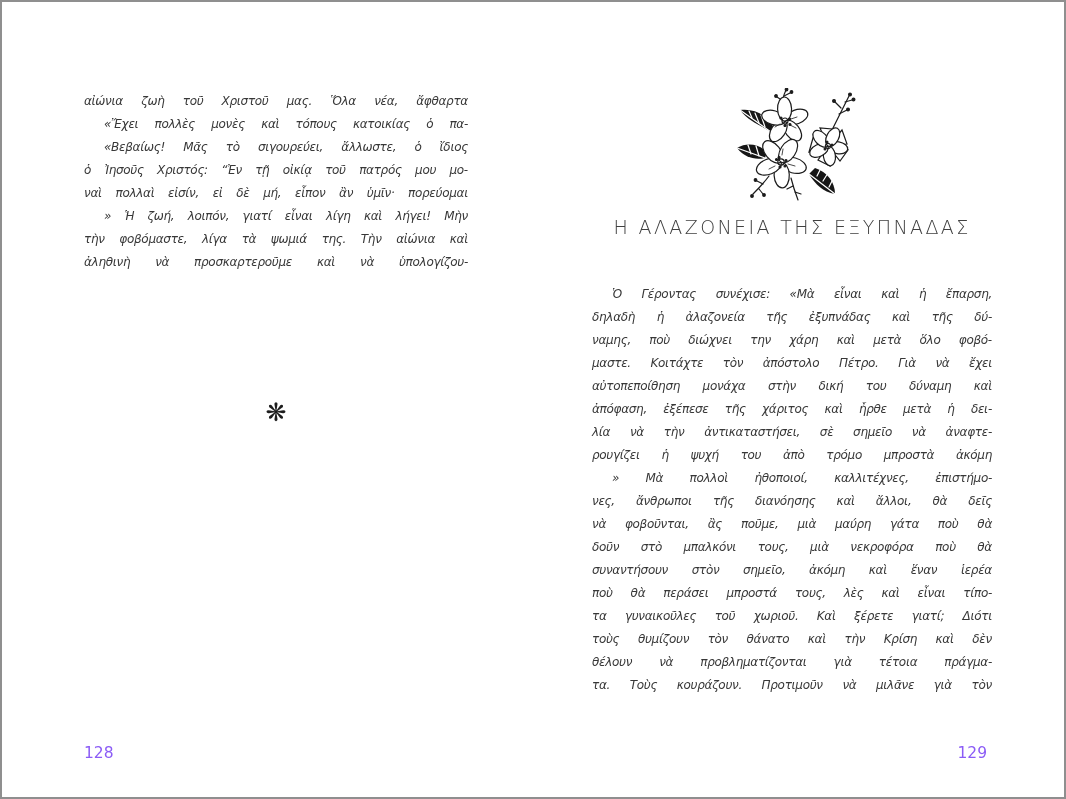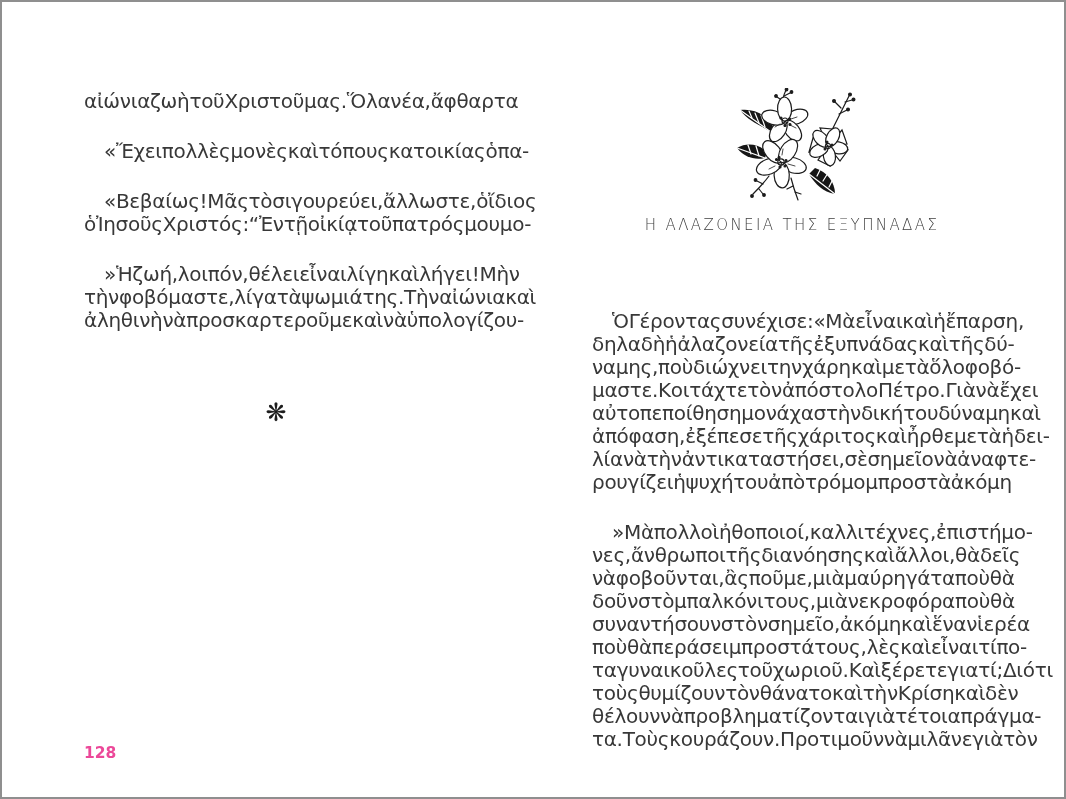--- a/index.html
+++ b/index.html
@@ -20,8 +20,9 @@
   
   .text-col {
     position: absolute;
-    font-size: 20px;
+    font-size: 12px;
     letter-spacing: -0.3px;
+    font-style: italic;
   }
   .text-col-left  { left: 82px;  top: 88px;  width: 384px; }
   .text-col-right { left: 590px; top: 281px; width: 400px; }

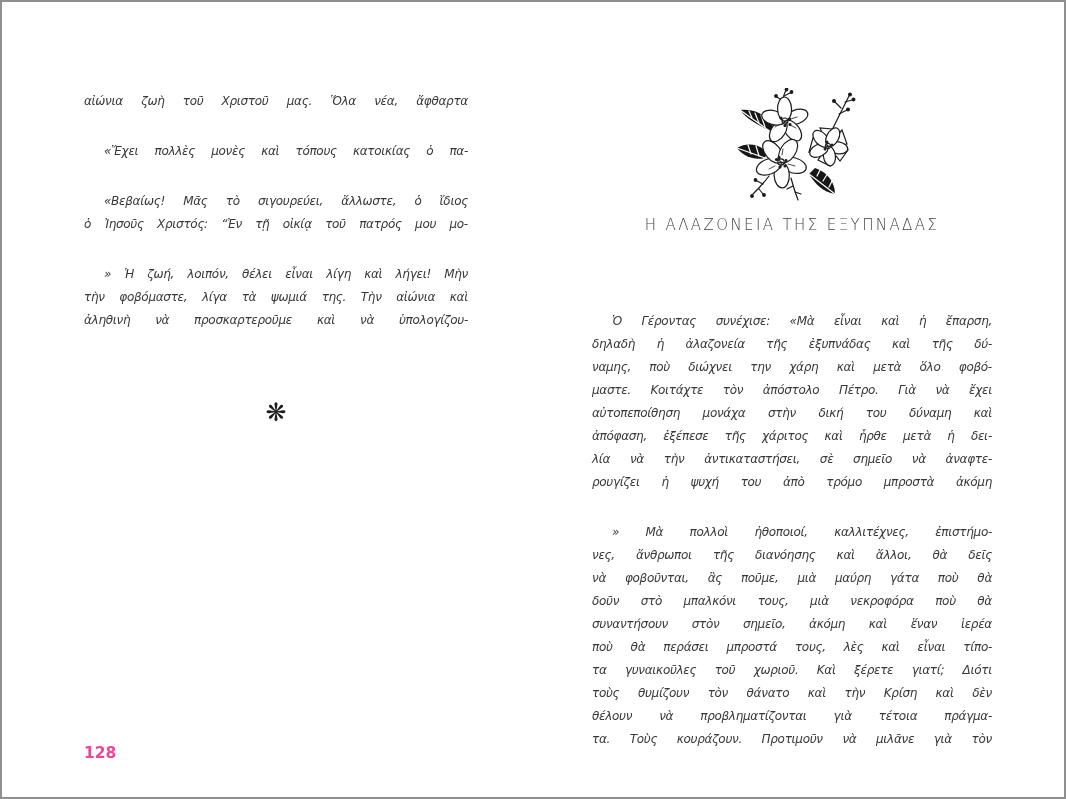--- a/index.html
+++ b/index.html
@@ -29,7 +29,7 @@
   .line  { height: 23px; line-height: 23px; white-space: nowrap; }
   .jline { display: flex; justify-content: space-between; }
   .jline span { flex: 0 0 auto; }
-  .indent { padding-left: 20px; margin-top: 27px; }
+  .indent { padding-left: 20px; }
   
   .chapter-heading {
     position: absolute;

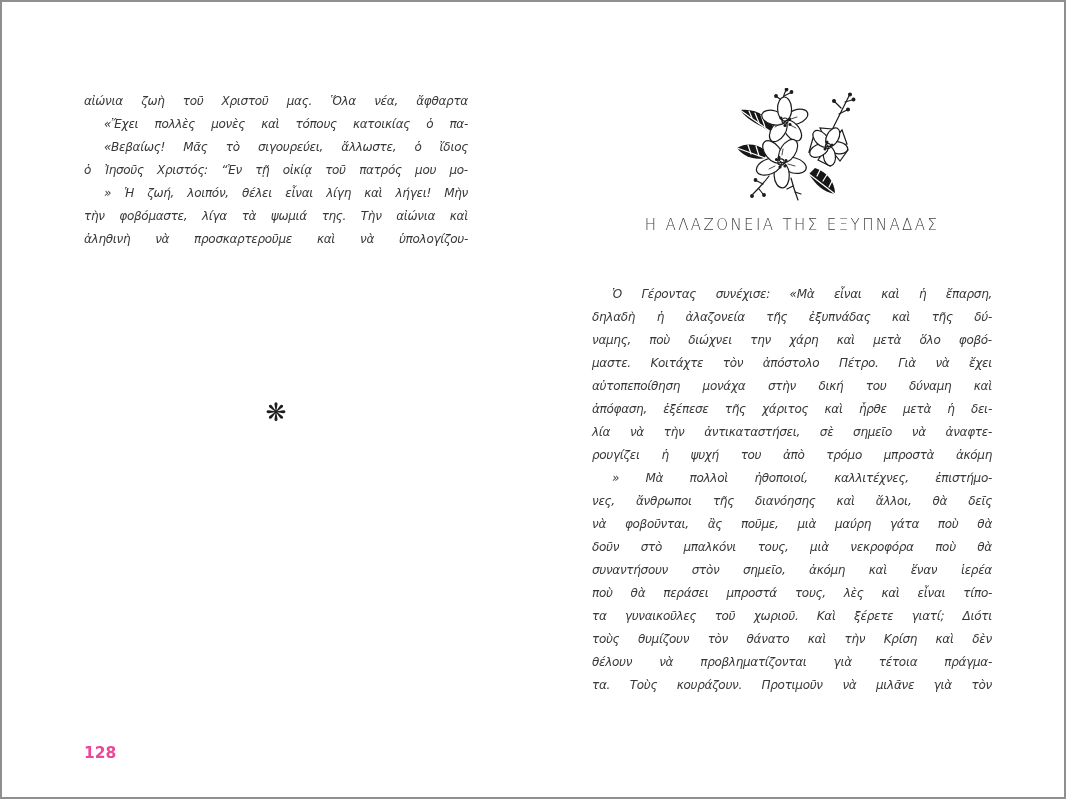--- a/index.html
+++ b/index.html
@@ -112,6 +112,18 @@
         <span>πατρός</span>
         <span>μου</span>
         <span>μο-</span>
+      </div>
+      <div class="line jline">
+        <span>ναὶ</span>
+        <span>πολλαὶ</span>
+        <span>εἰσίν,</span>
+        <span>εἰ</span>
+        <span>δὲ</span>
+        <span>μή,</span>
+        <span>εἶπον</span>
+        <span>ἂν</span>
+        <span>ὑμῖν·</span>
+        <span>πορεύομαι</span>
       </div>
       <div class="line indent jline">
         <span>»</span>

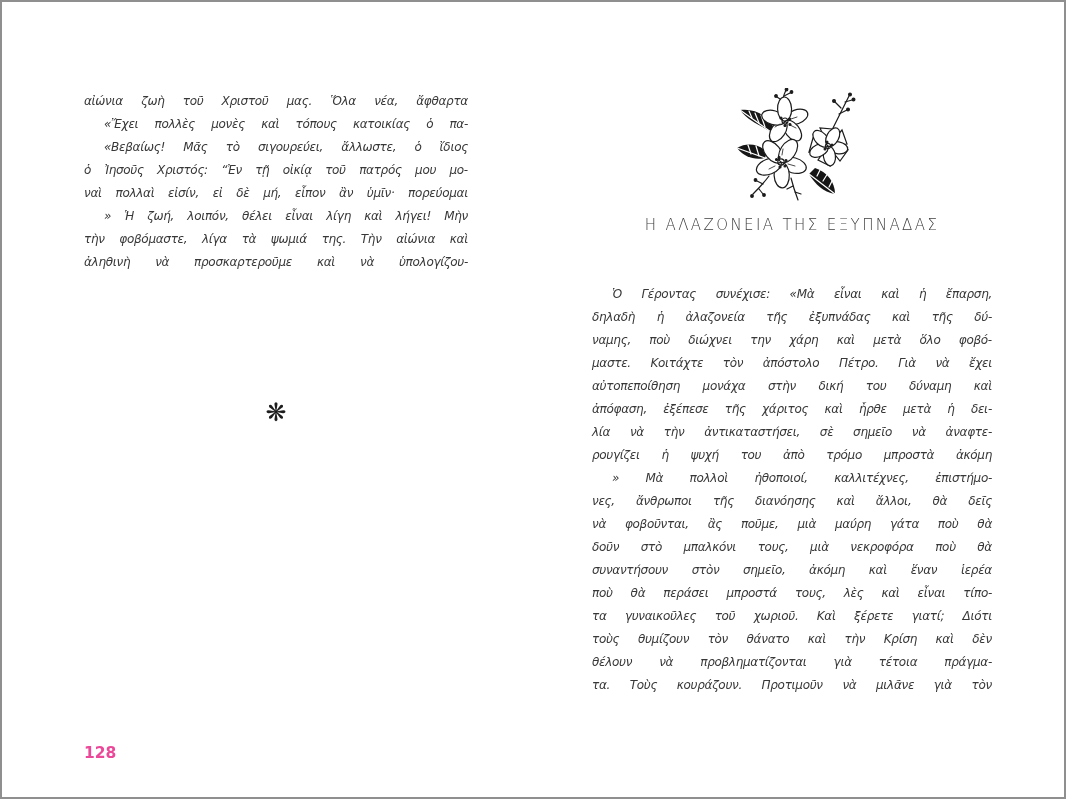--- a/index.html
+++ b/index.html
@@ -130,7 +130,7 @@
         <span>Ἡ</span>
         <span>ζωή,</span>
         <span>λοιπόν,</span>
-        <span>θέλει</span>
+        <span>γιατί</span>
         <span>εἶναι</span>
         <span>λίγη</span>
         <span>καὶ</span>

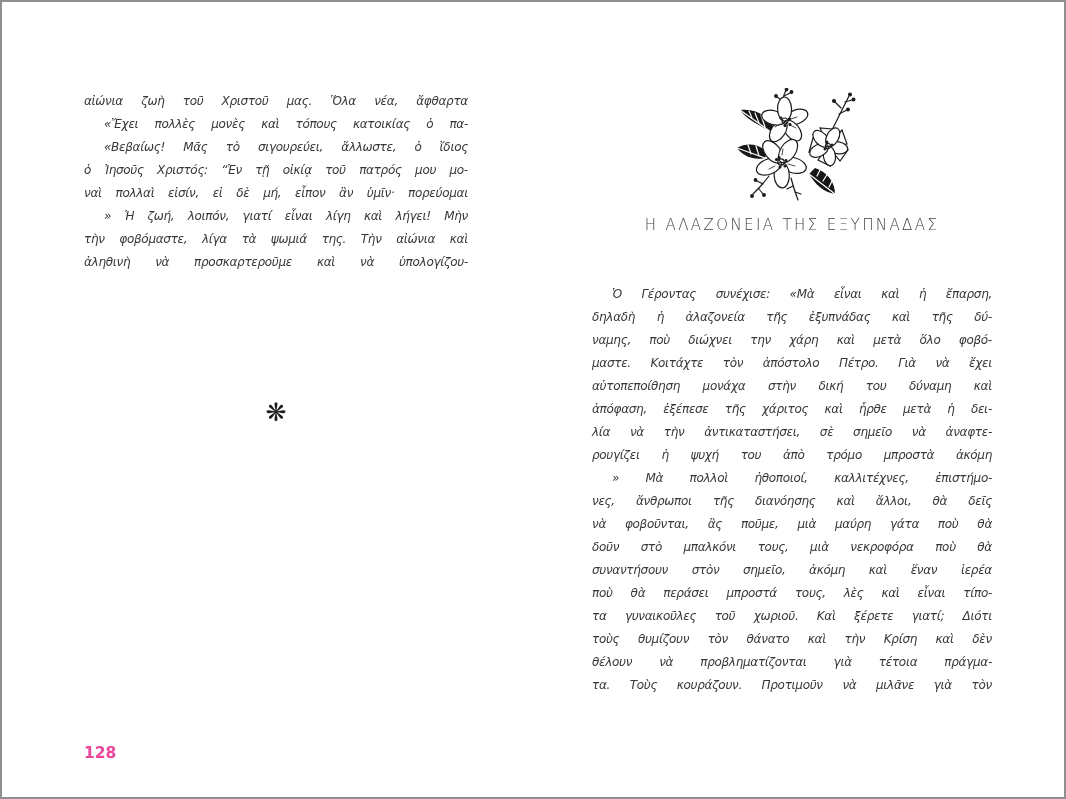--- a/index.html
+++ b/index.html
@@ -35,7 +35,7 @@
     position: absolute;
     left: 590px; top: 214px; width: 400px;
     margin: 0;
-    font-size: 15px;
+    font-size: 19px;
     font-weight: 300;
     letter-spacing: 2.4px;
     text-align: center;

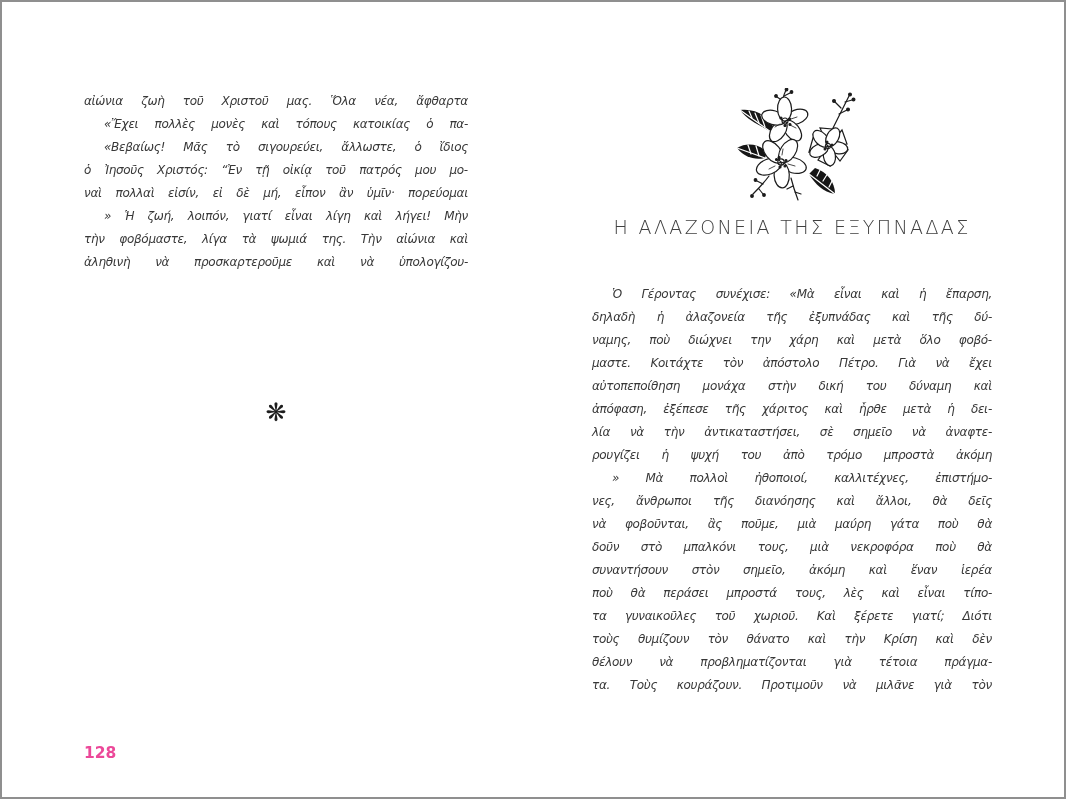--- a/index.html
+++ b/index.html
@@ -60,8 +60,7 @@
     top: 742px;
     font-size: 15.5px;
     letter-spacing: 0;
-    color: #ec4899;
-    font-weight: bold;
+    color: #8b5cf6;
   }
   .page-num-left  { left: 82px; }
   .page-num-right { left: 590px; width: 395px; text-align: right; }

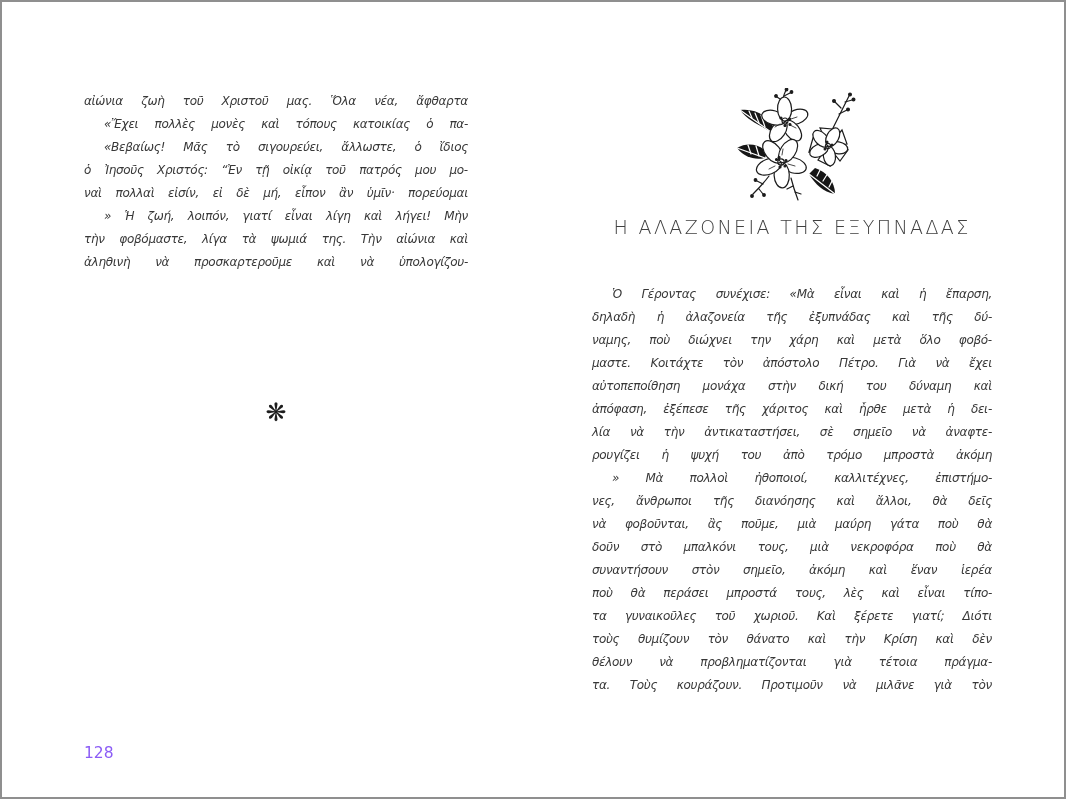--- a/index.html
+++ b/index.html
@@ -454,6 +454,7 @@
       </div>
     </div>
 
+  <div class="page-num page-num-right">129</div>
 
 </div>
 

